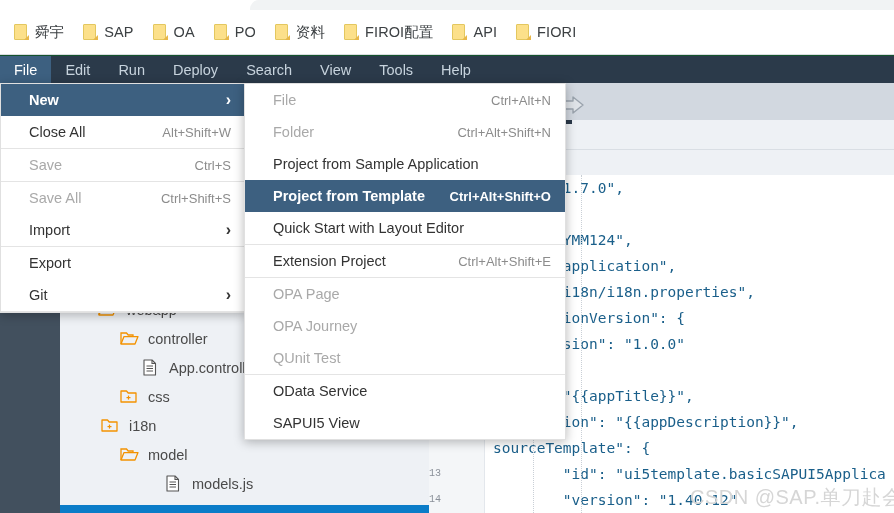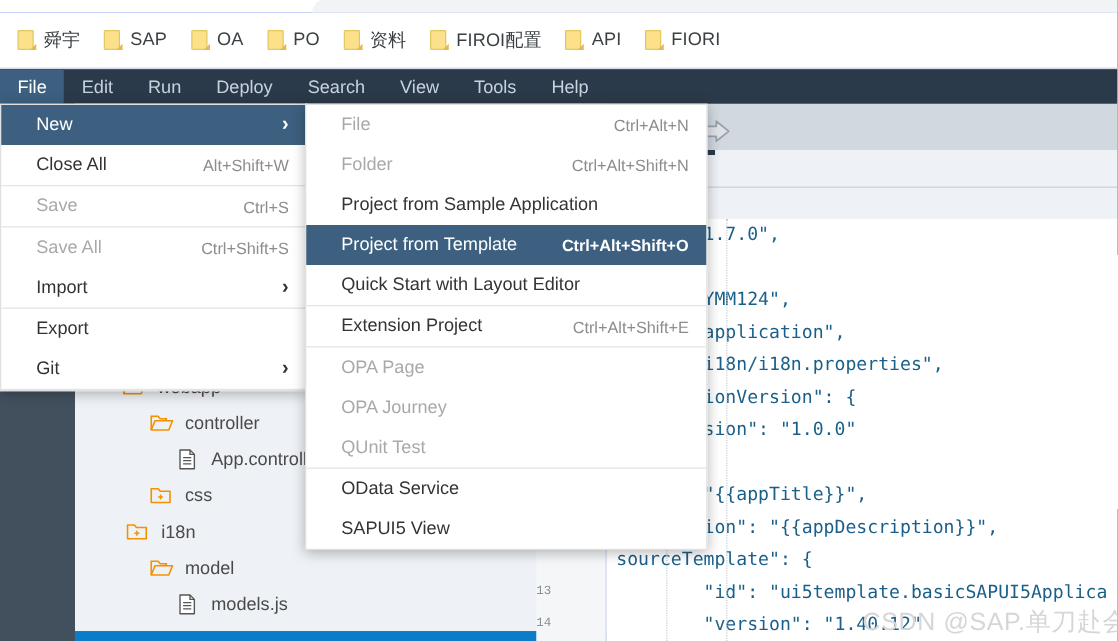--- a/index.html
+++ b/index.html
@@ -16,7 +16,7 @@
     width: 894px;
     height: 513px;
     overflow: hidden;
-    background: #1d4ed8;
+    background: #14532d;
   }
 
   

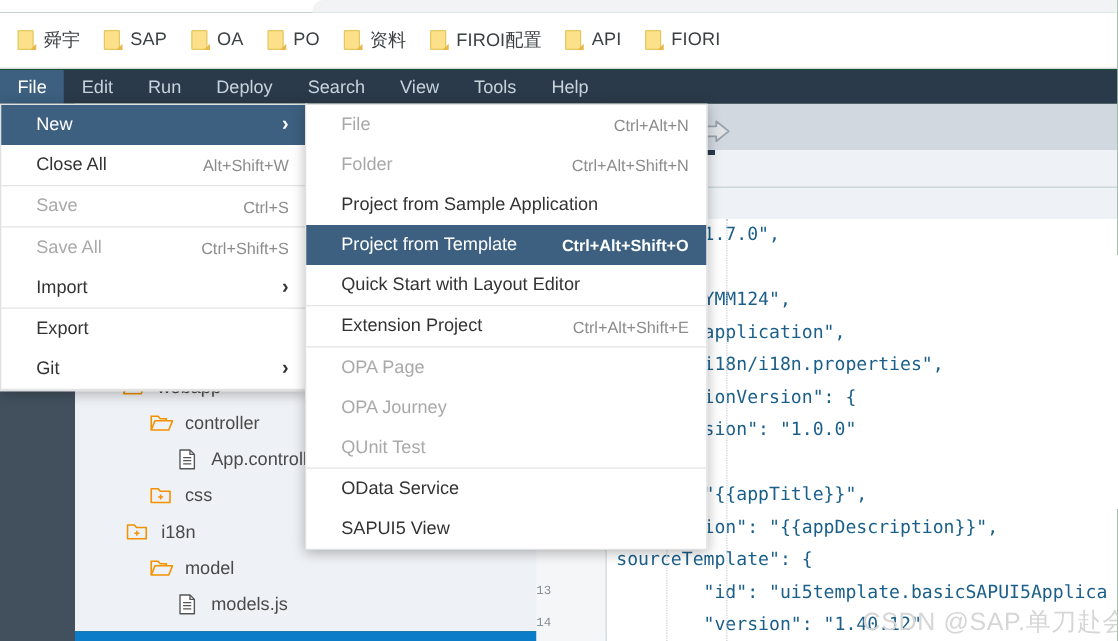--- a/index.html
+++ b/index.html
@@ -273,7 +273,7 @@
     font-size: 13px;
   }
   .mrow.sel .mkey { color: #ffffff; font-weight: bold; }
-  .mrow.sel .mlabel { font-weight: normal; }
+  .mrow.sel .mlabel { font-weight: bold; }
   .mrow .chev {
     flex: none;
     margin-left: 20px;

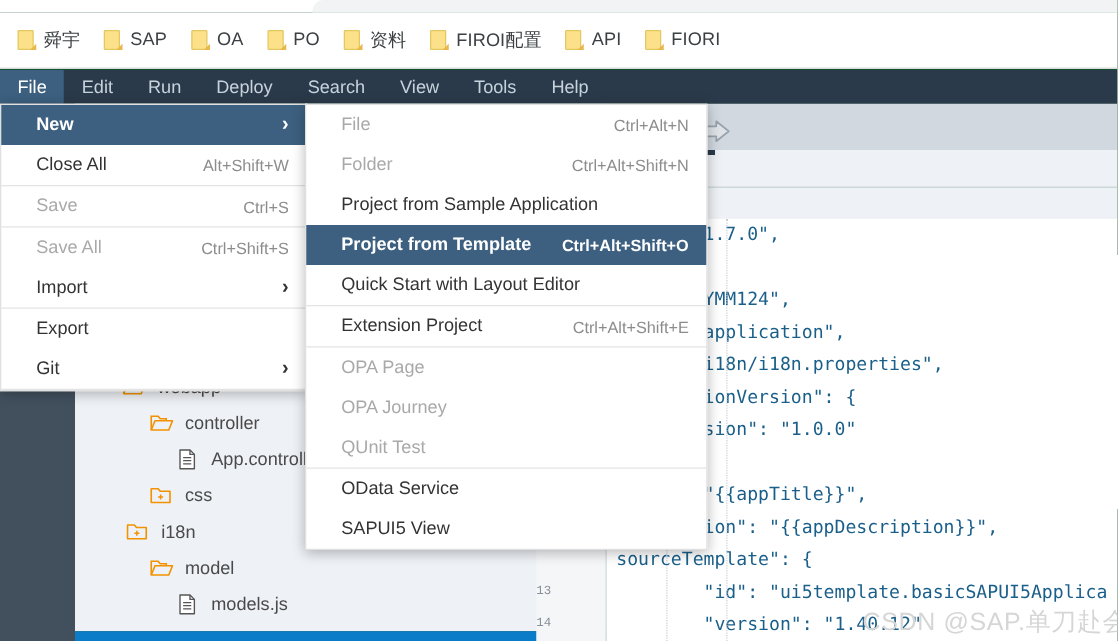--- a/index.html
+++ b/index.html
@@ -417,7 +417,7 @@
           </span>
           <span>model</span>
         </div>
-        <div class="tree-row" style="padding-left: 82px;">
+        <div class="tree-row" style="padding-left: 82px; margin-left: 23px;">
           <span class="file-icon"><svg width="16" height="17" viewBox="0 0 16 17">
               <path d="M2 1 L10 1 L13.5 4.5 L13.5 16 L2 16 Z" fill="#fff" stroke="#555" stroke-width="1.1" stroke-linejoin="round"></path>
               <path d="M10 1 L10 4.5 L13.5 4.5" fill="none" stroke="#555" stroke-width="1.1"></path>

